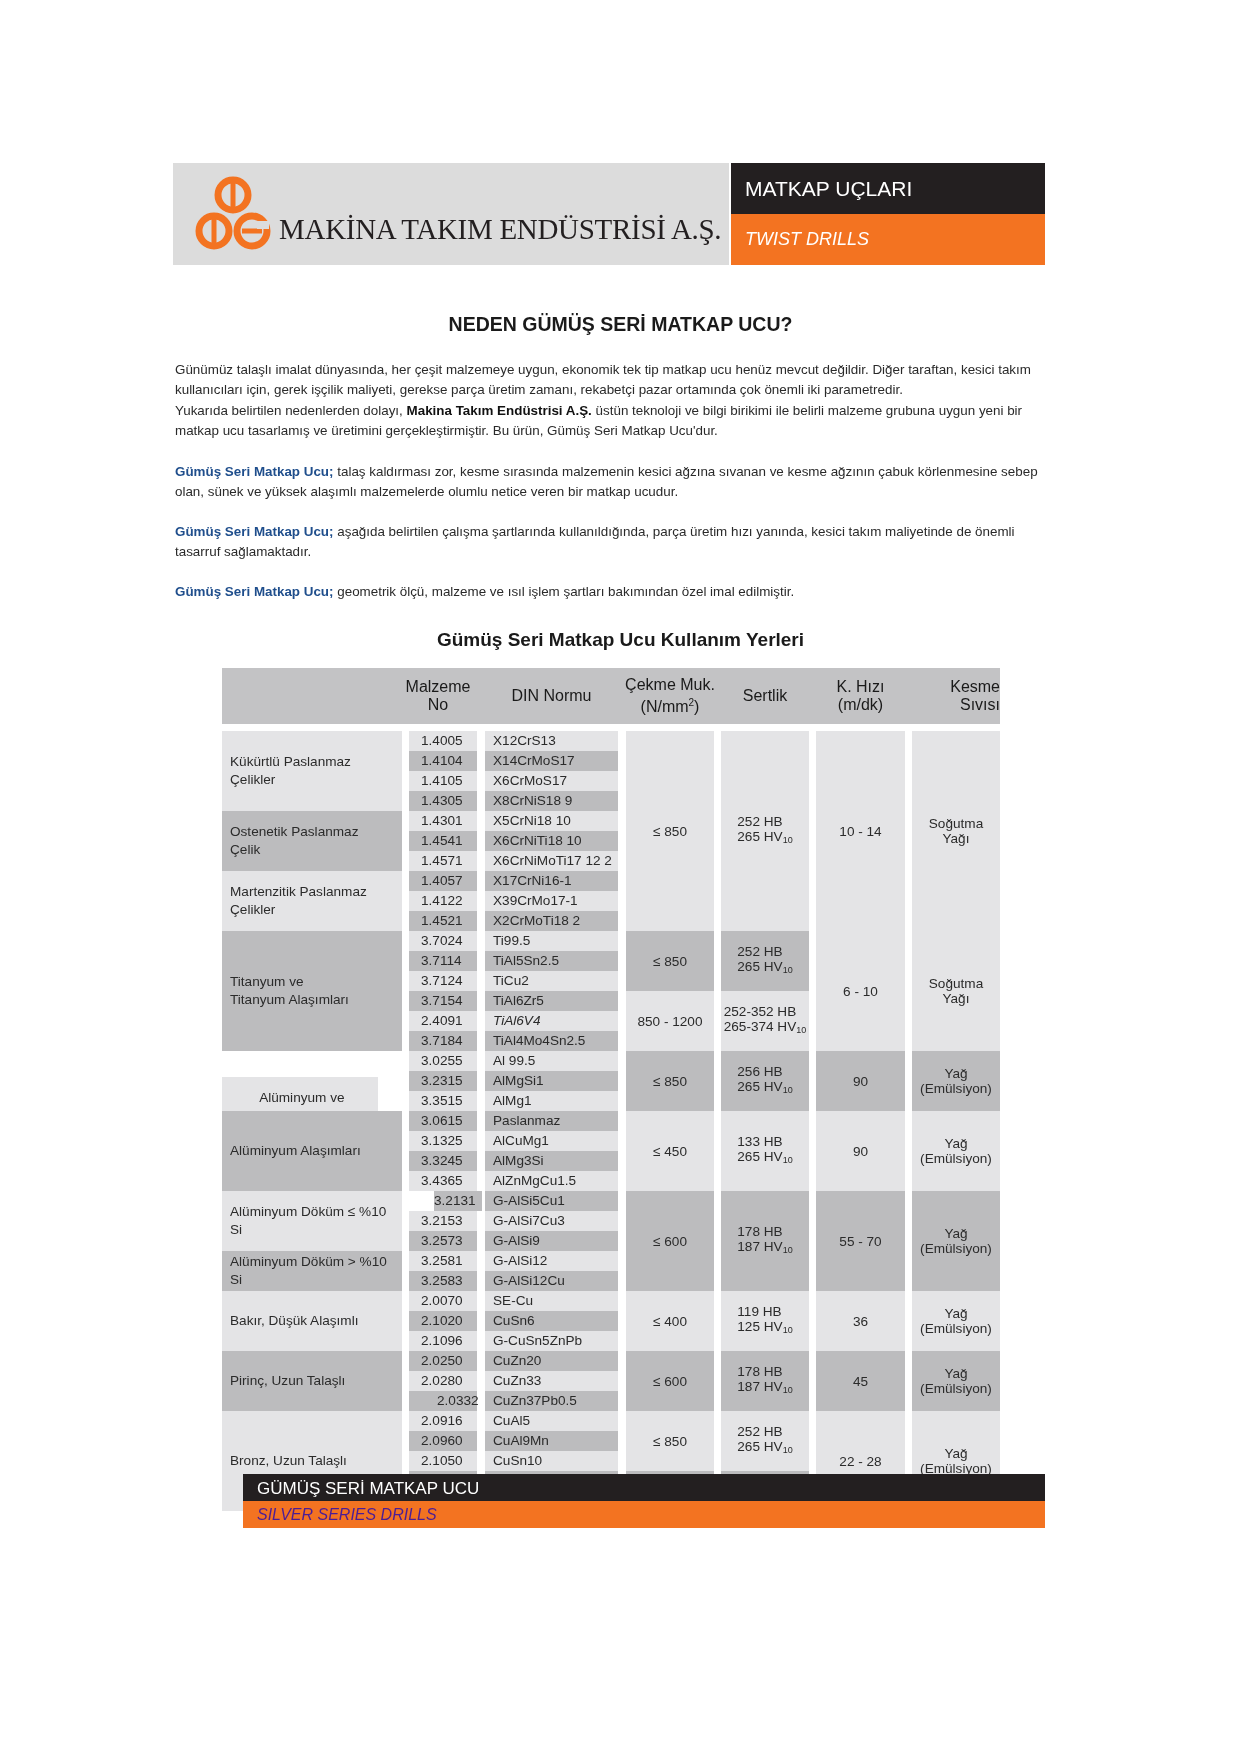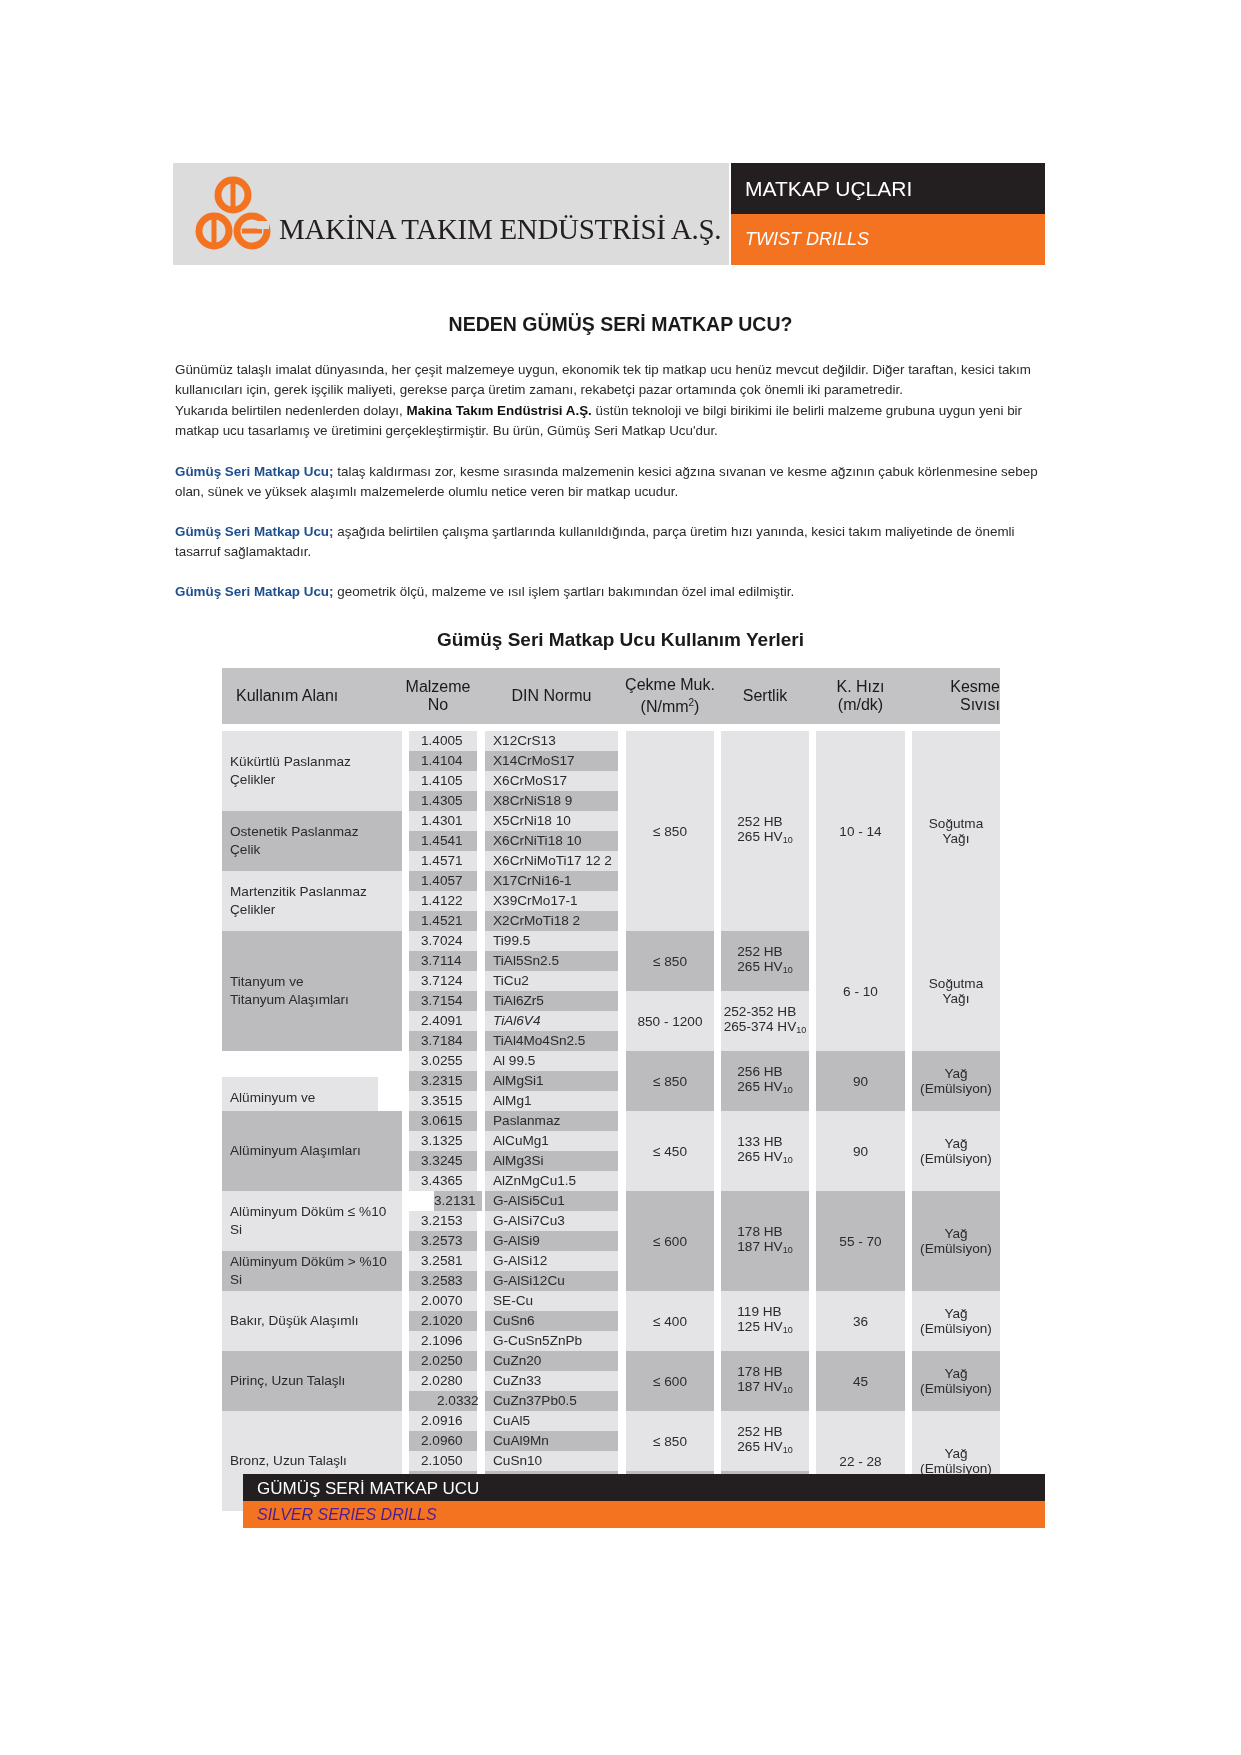--- a/index.html
+++ b/index.html
@@ -103,7 +103,6 @@
 <div class="subtitle">Gümüş Seri Matkap Ucu Kullanım Yerleri</div>
 
 <div class="thead">
-  <div class="th" style="left:0;width:160px;justify-content:flex-start;padding-left:14px;">Kullanım Alanı</div>
   <div class="th" style="left:175px;width:82px;">
     <div><span>Malzeme</span><br><span>No</span></div>
   </div>

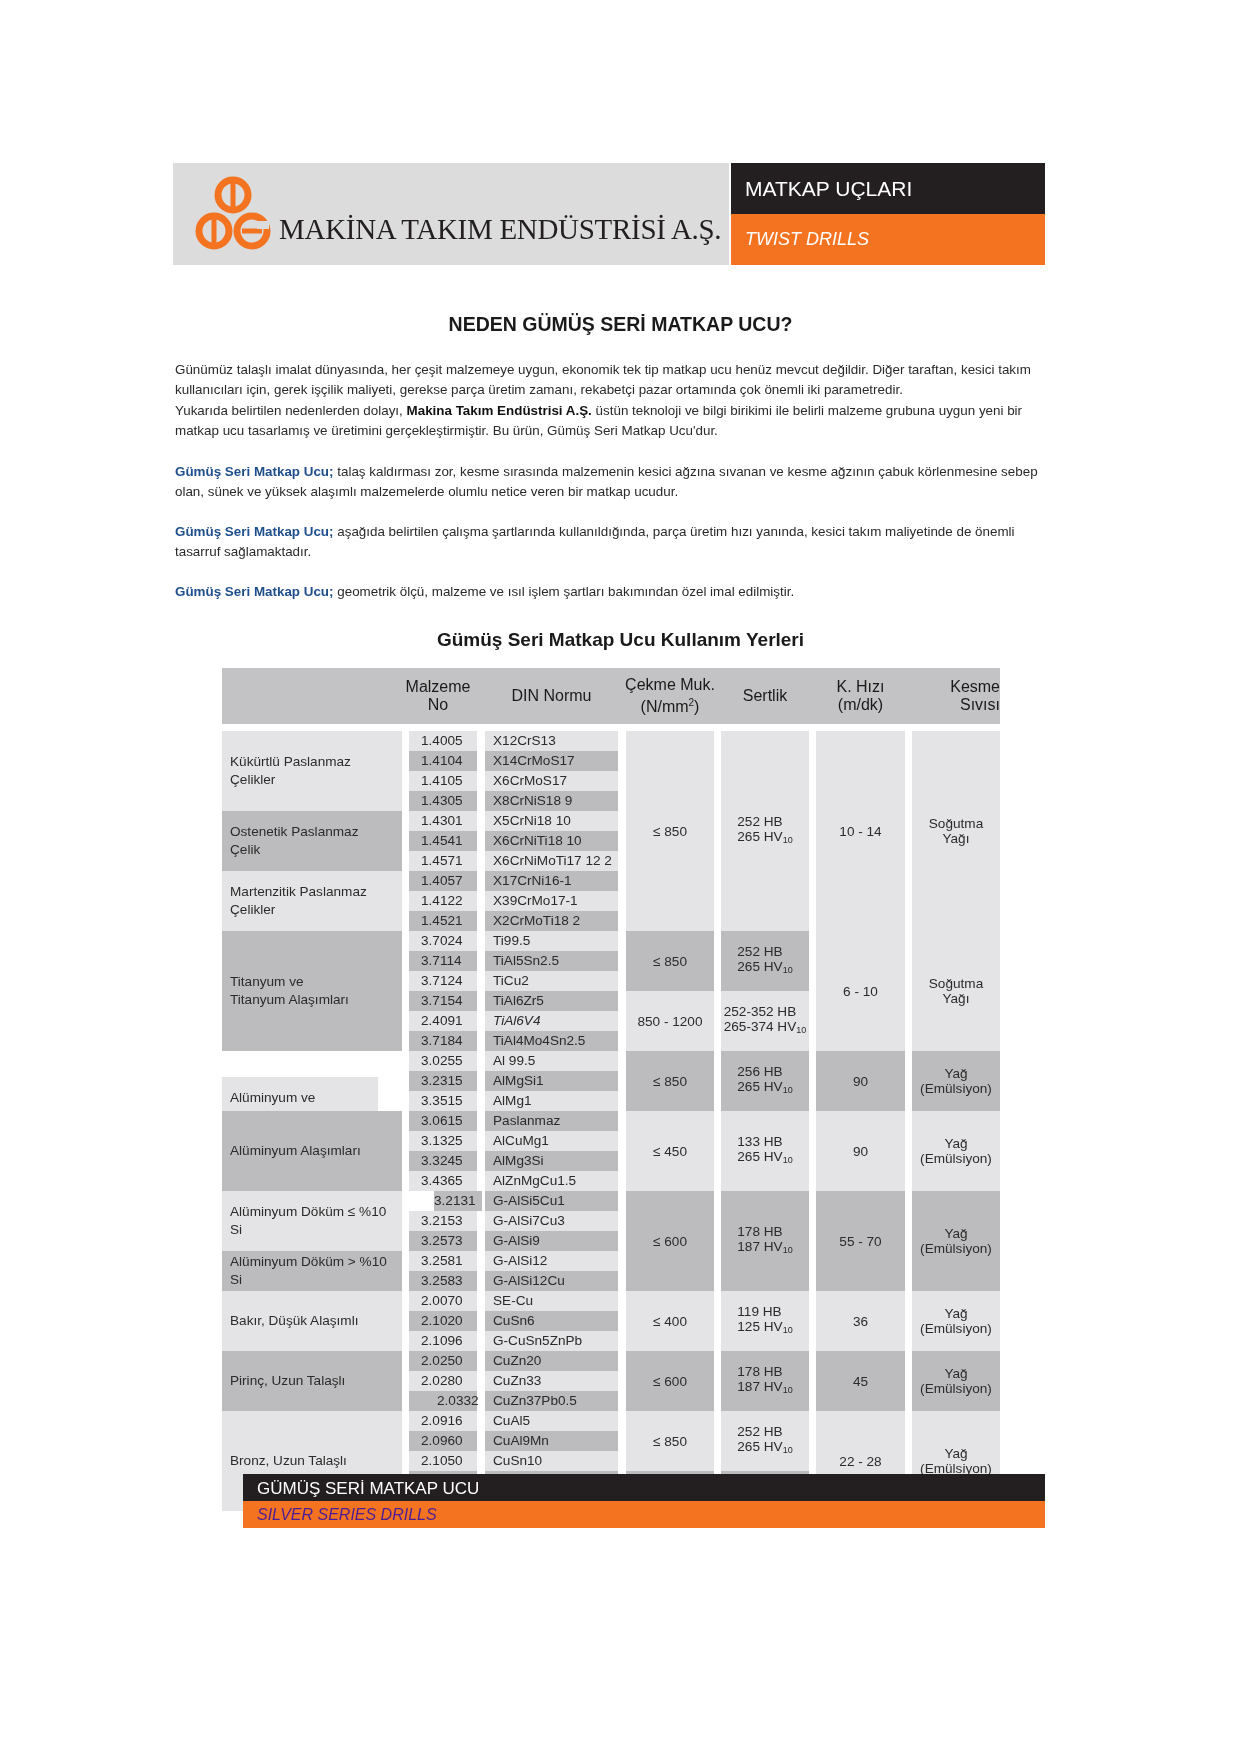--- a/index.html
+++ b/index.html
@@ -132,7 +132,7 @@
     <div class="cell dark left" style="left: 222px; width: 180px; top: 931px; height: 120px;">
       <div><span>Titanyum ve</span><br><span>Titanyum Alaşımları</span></div>
     </div>
-    <div class="cell light left" style="left: 222px; width: 156px; top: 1077px; height: 60px;">
+    <div class="cell light left" style="left: 222px; width: 156px; top: 1077px; height: 60px; justify-content: flex-end;">
       <div><span>Alüminyum ve</span><br><span>Titanyum Alaşımları</span></div>
     </div>
     <div class="cell dark left" style="left: 222px; width: 180px; top: 1111px; height: 80px;">

